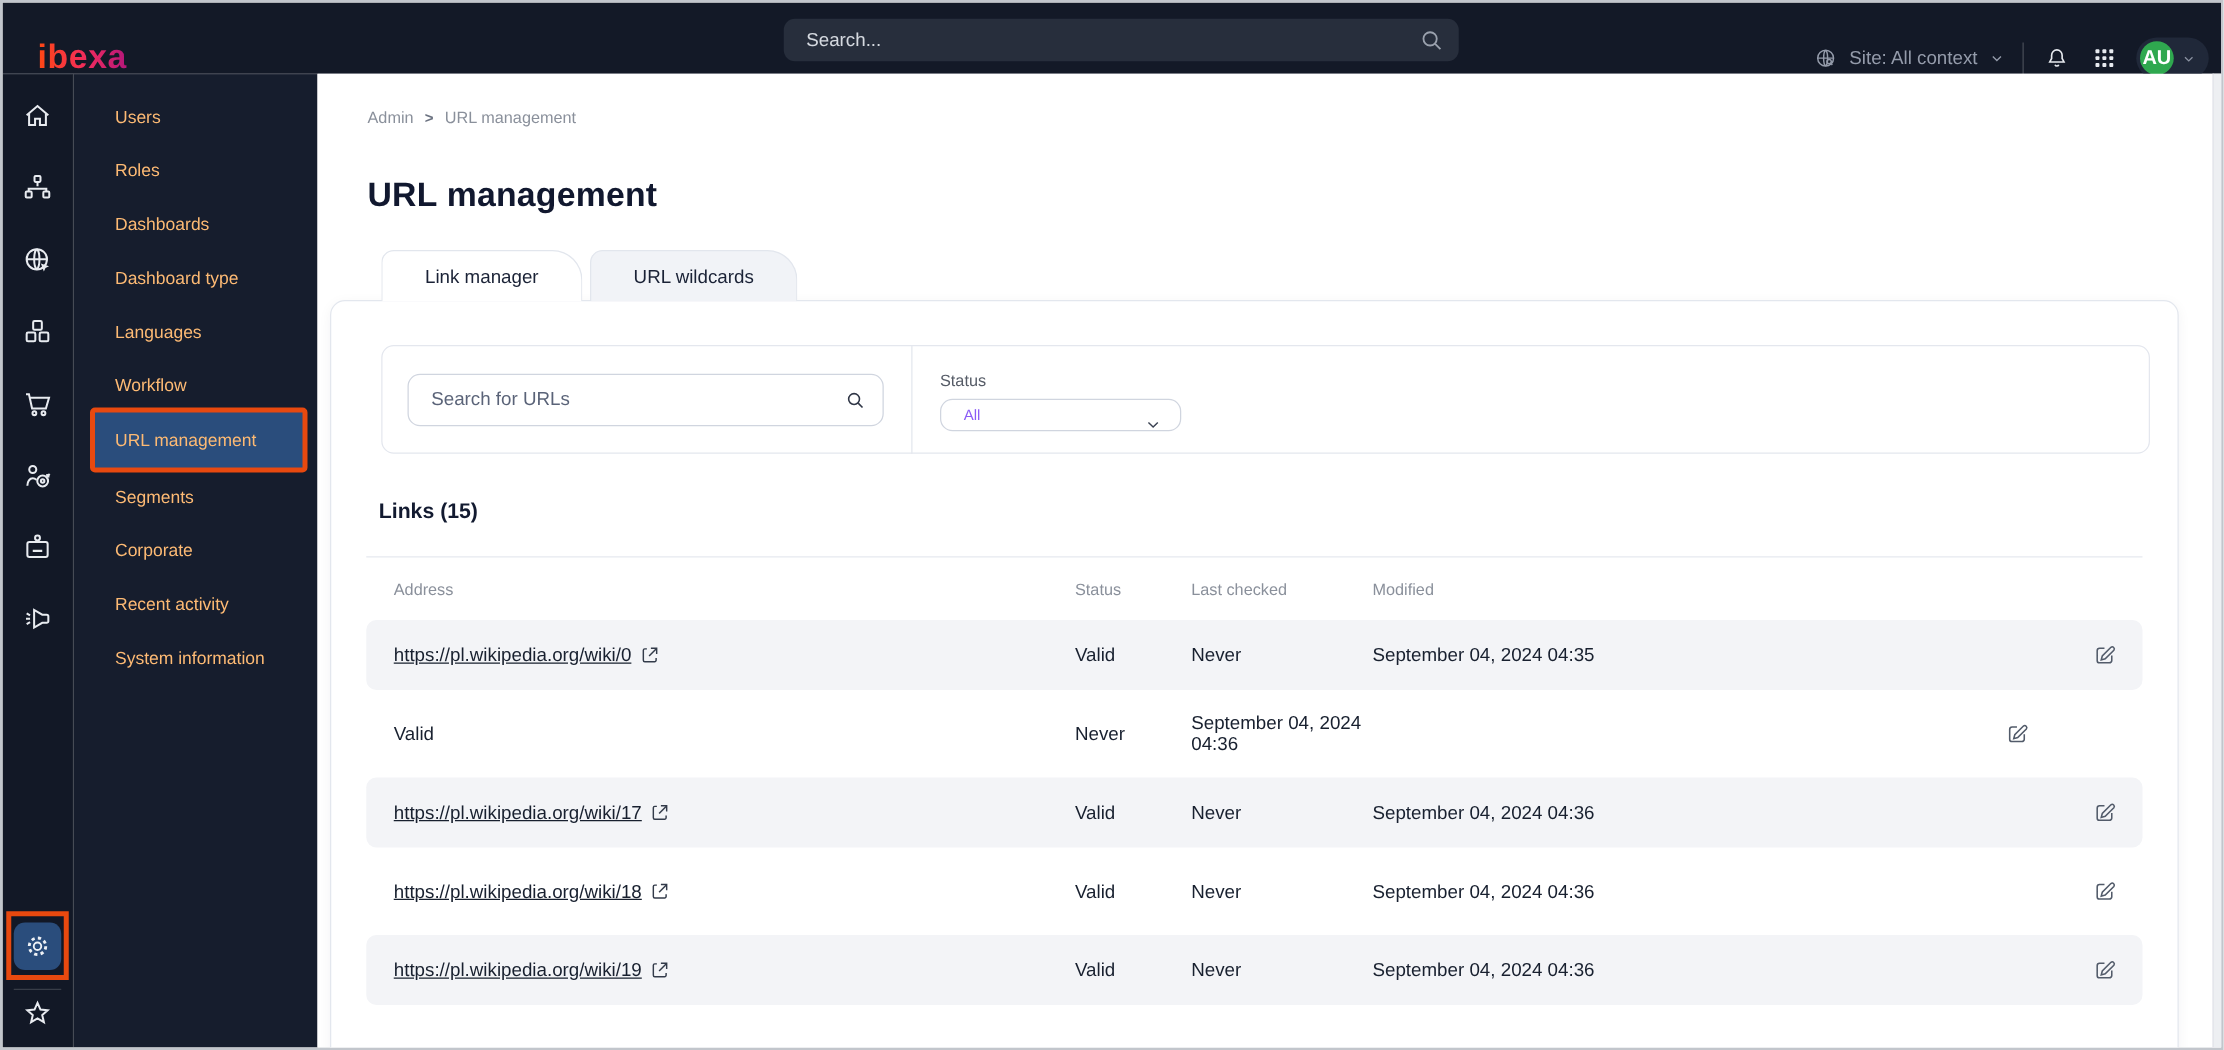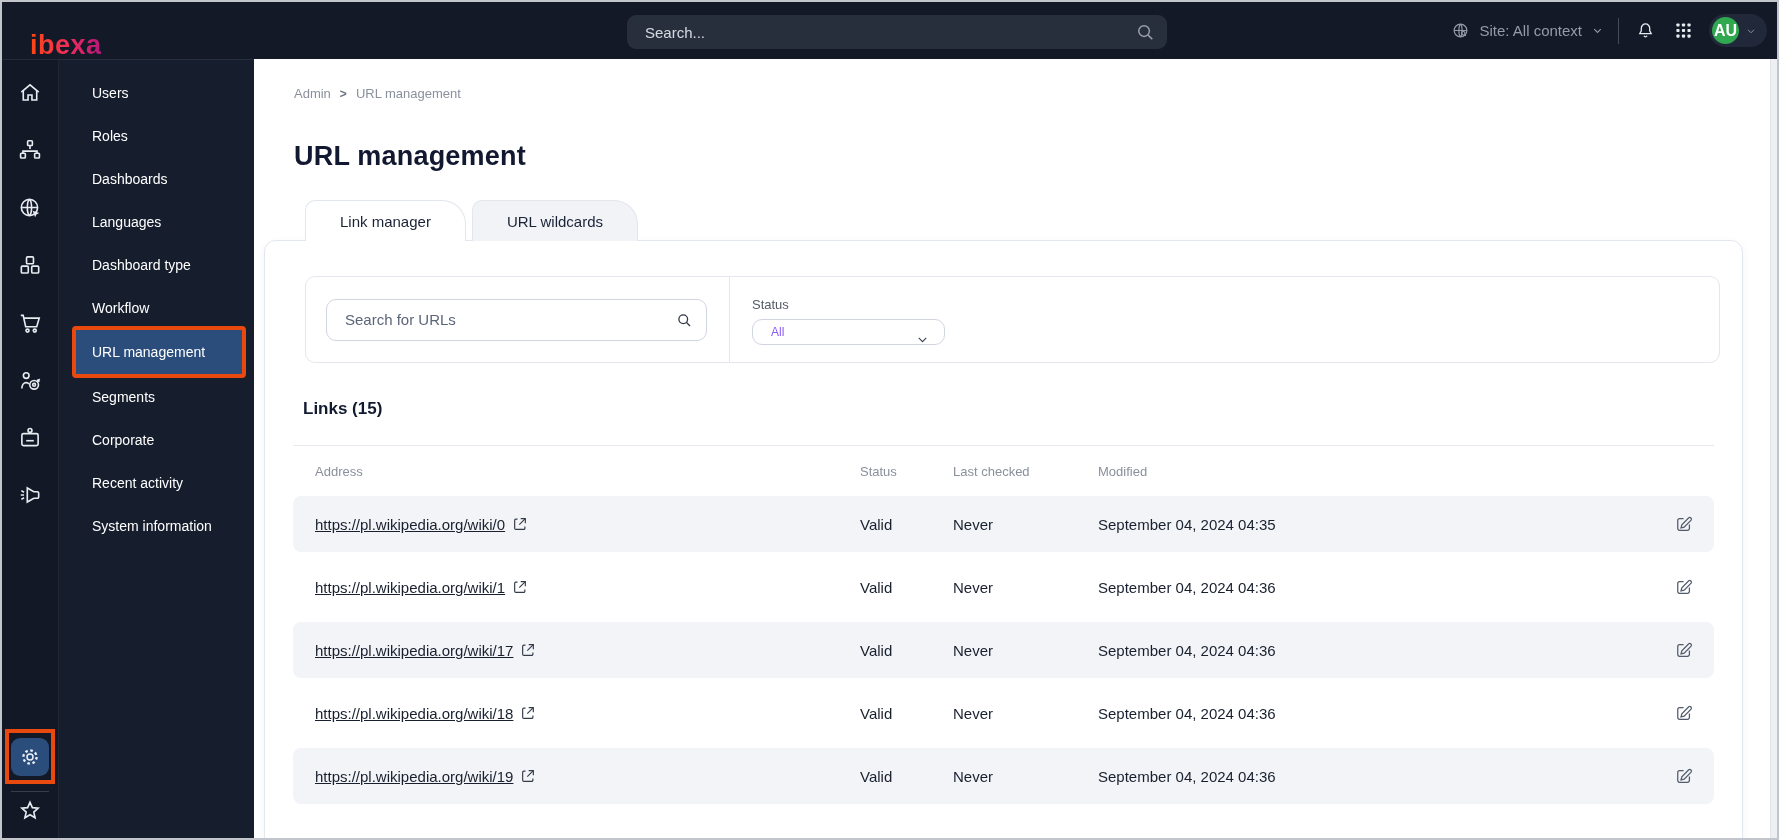--- a/index.html
+++ b/index.html
@@ -29,7 +29,7 @@
   }
   .top-search::placeholder{ color:#dfe3e9; opacity:.95; }
   .top-search-icon{ position:absolute; left:1132px; top:19px; width:22px; height:22px; color:#9aa1ad; cursor:pointer; }
-  .top-right{ position:absolute; right:10px; top:0; height:57px; display:flex; align-items:center; gap:14px; }
+  .top-right{ position:absolute; right:10px; top:16px; height:57px; display:flex; align-items:center; gap:14px; }
   .site-context{ display:flex; align-items:center; gap:9px; color:#949baa; font-size:15px; cursor:pointer; }
   .site-context svg{ color:#949baa; }
   .top-divider{ width:1px; height:26px; background:rgba(255,255,255,.22); }

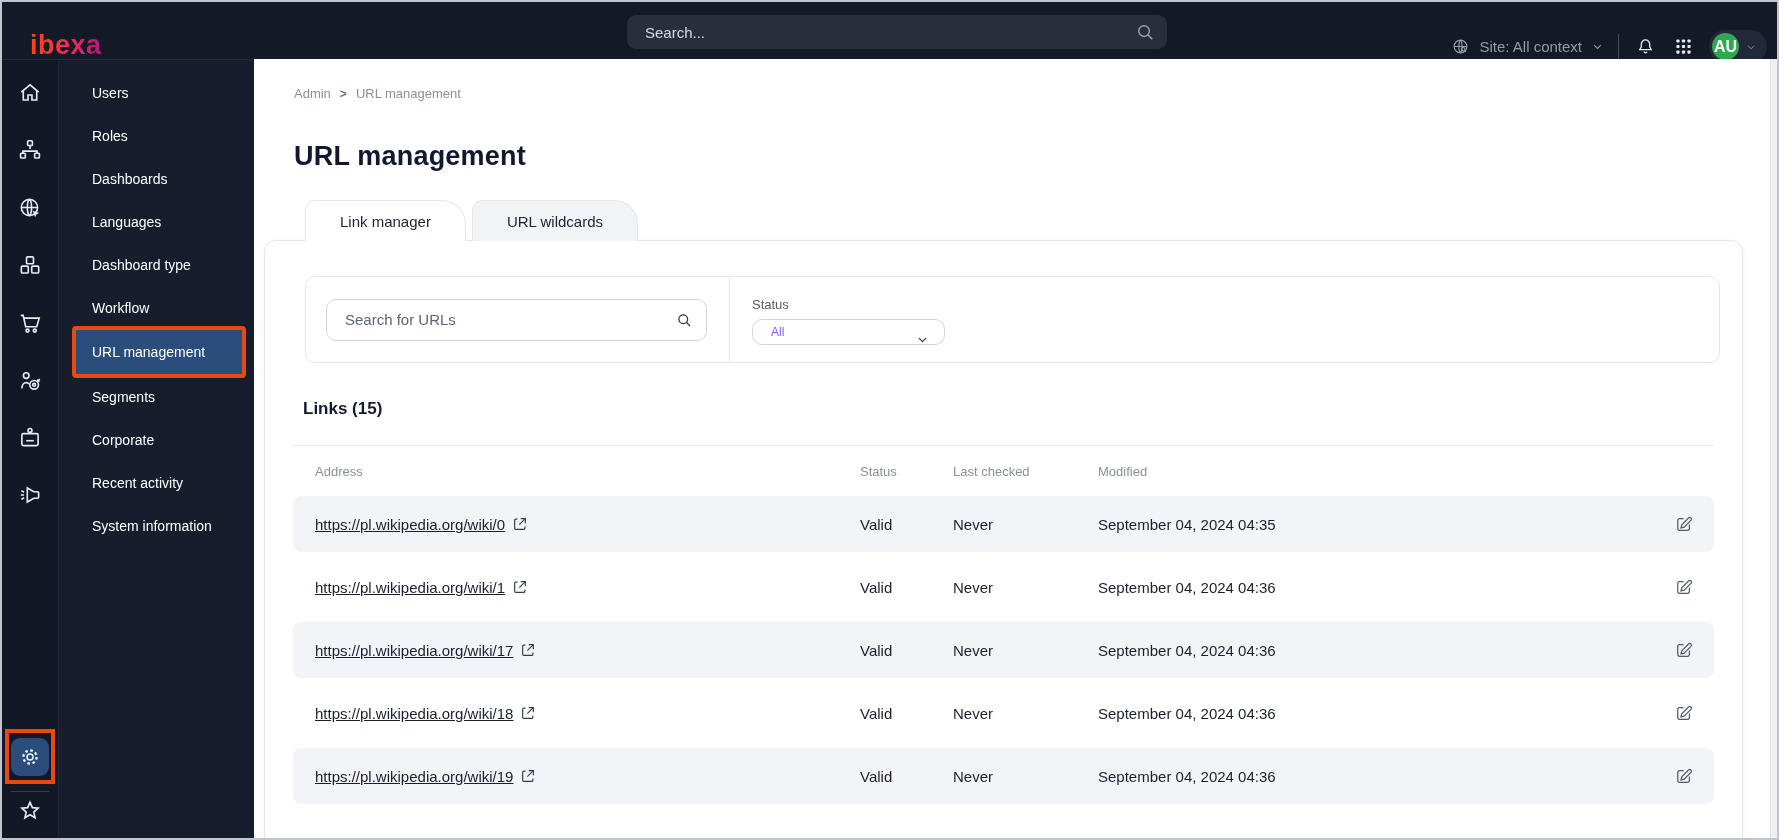--- a/index.html
+++ b/index.html
@@ -75,7 +75,7 @@
   }
   .menu-item{
     height:43px; display:flex; align-items:center; padding-left:33px;
-    color:#ffffff; font-size:14px; cursor:pointer; white-space:nowrap;
+    color:#fdba74; font-size:14px; cursor:pointer; white-space:nowrap;
   }
   .menu-item.active{
     height:52px; margin:-3px 8px -3px 13px; padding-left:16px;

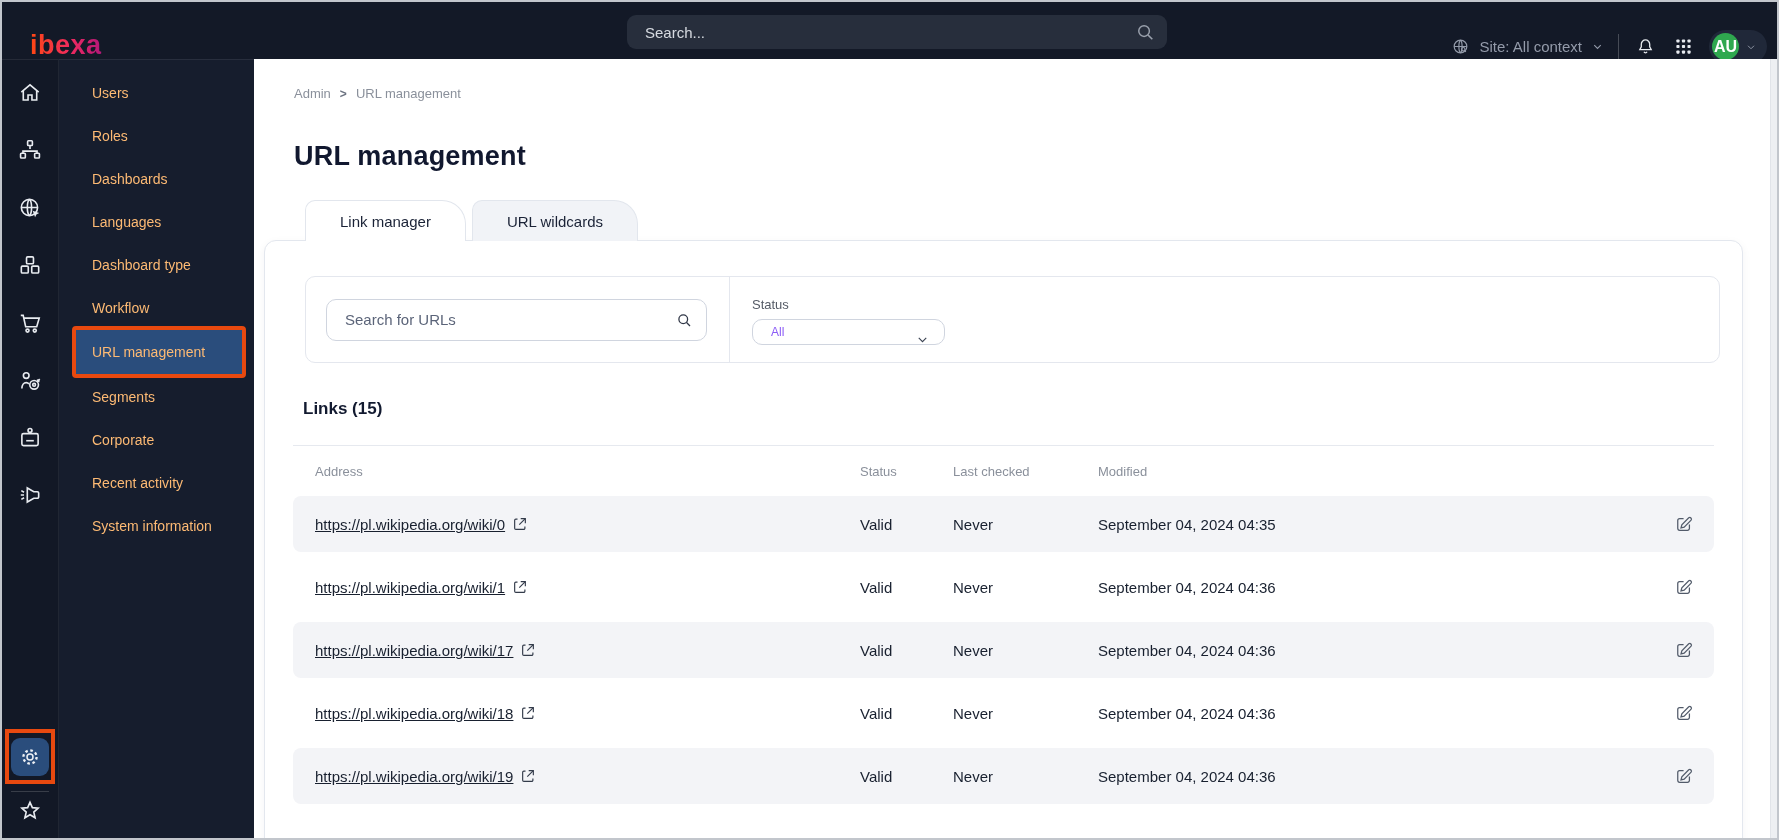--- a/index.html
+++ b/index.html
@@ -303,8 +303,8 @@
       <div class="menu-item">Users</div>
       <div class="menu-item">Roles</div>
       <div class="menu-item">Dashboards</div>
+      <div class="menu-item">Dashboard type</div>
       <div class="menu-item">Languages</div>
-      <div class="menu-item">Dashboard type</div>
       <div class="menu-item">Workflow</div>
       <div class="menu-item active">URL management</div>
       <div class="menu-item">Segments</div>

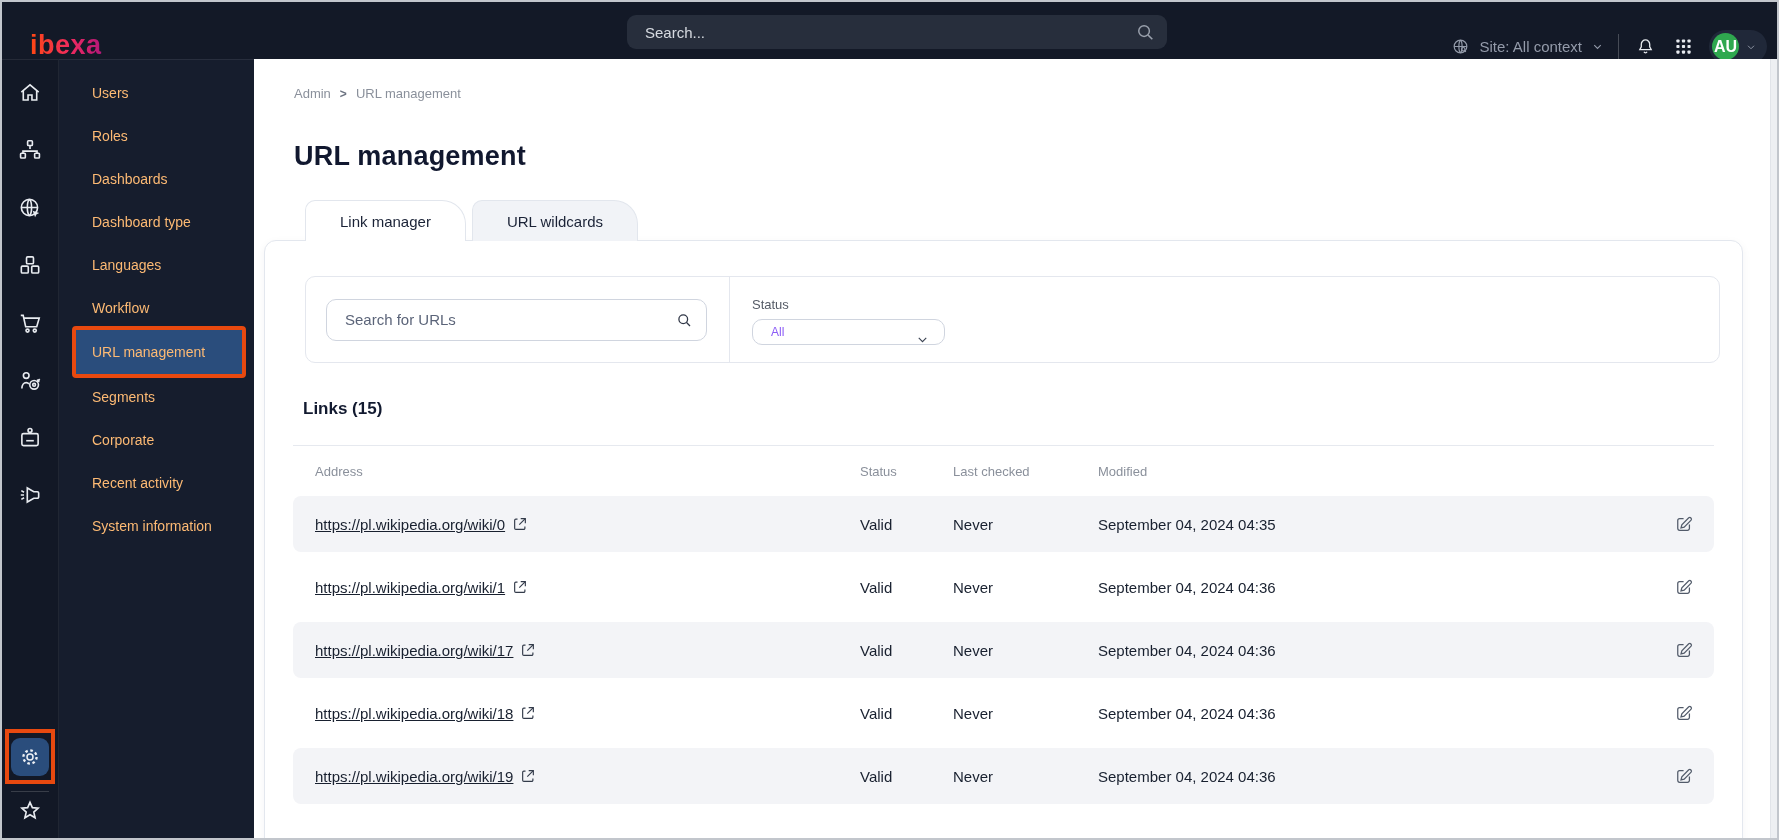--- a/index.html
+++ b/index.html
@@ -392,16 +392,6 @@
           </div>
 
           <div class="t-row">
-            <div class="cell-address">
-              <span class="url-link">https://pl.wikipedia.org/wiki/1</span>
-              <span class="ext-icon">
-                <svg viewBox="0 0 18 18" fill="none" stroke="currentColor" stroke-width="1.3">
-                    <path d="M6.2 3.5H4.3A1.3 1.3 0 0 0 3 4.8v8.9A1.3 1.3 0 0 0 4.3 15h8.9a1.3 1.3 0 0 0 1.3-1.3v-1.9"></path>
-                    <path d="M9.8 3h5.2v5.2"></path>
-                    <path d="M8.2 9.8 14.7 3.3"></path>
-                  </svg>
-              </span>
-            </div>
             <div>Valid</div>
             <div>Never</div>
             <div>September 04, 2024 04:36</div>

